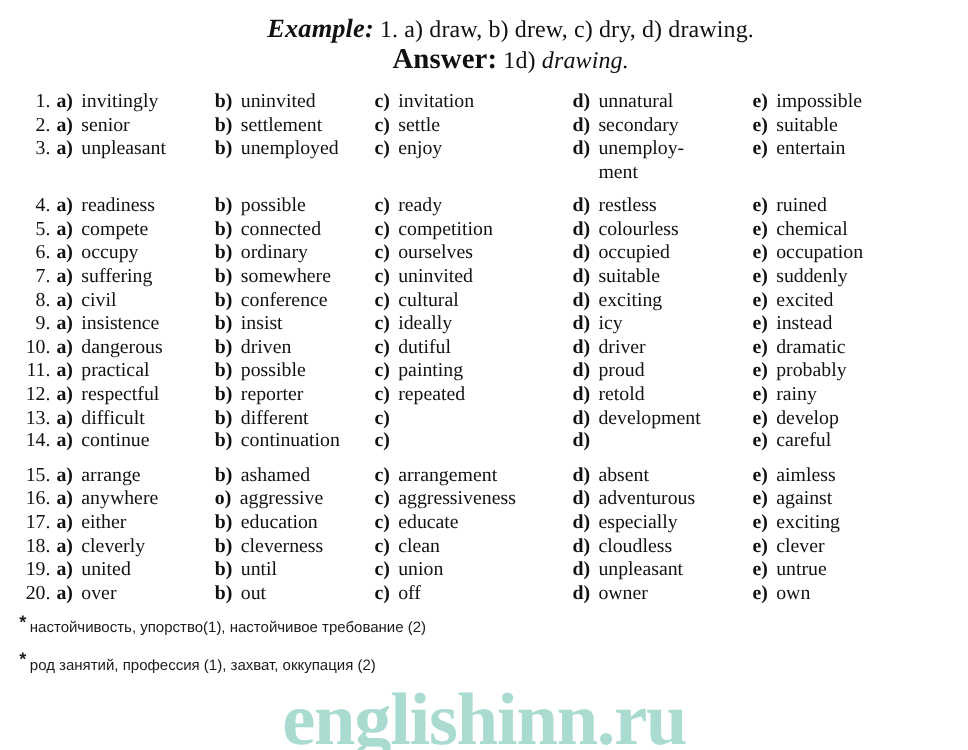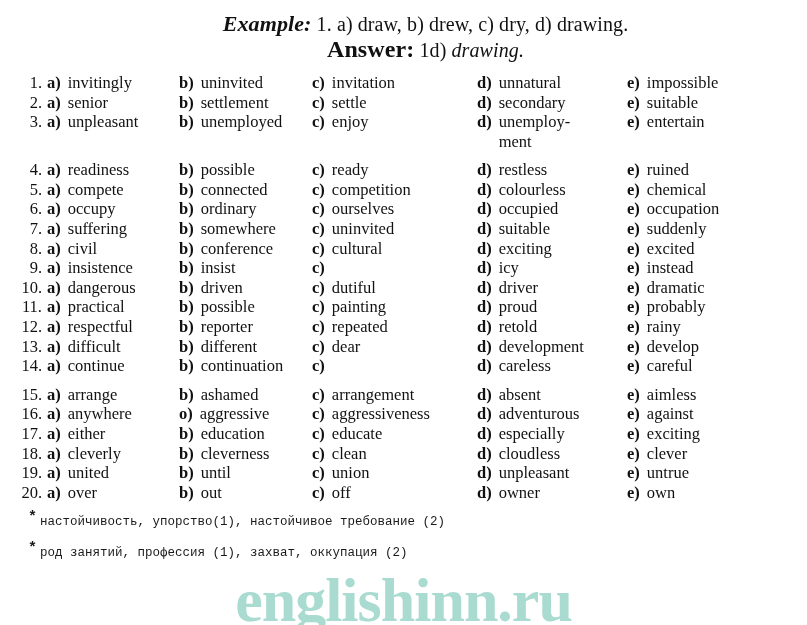--- a/index.html
+++ b/index.html
@@ -353,6 +353,7 @@
           </span>
           <span class="opt col-c">
             <span class="key">c)</span>
+            <span class="word">ideally</span>
           </span>
           <span class="opt col-d">
             <span class="key">d)</span>

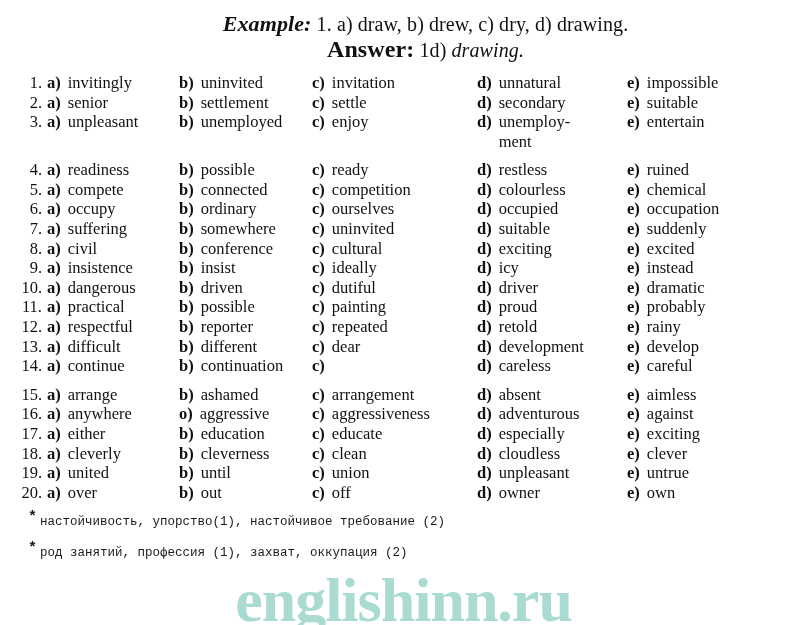--- a/index.html
+++ b/index.html
@@ -445,7 +445,6 @@
           </span>
           <span class="opt col-c">
             <span class="key">c)</span>
-            <span class="word">dear</span>
           </span>
           <span class="opt col-d">
             <span class="key">d)</span>

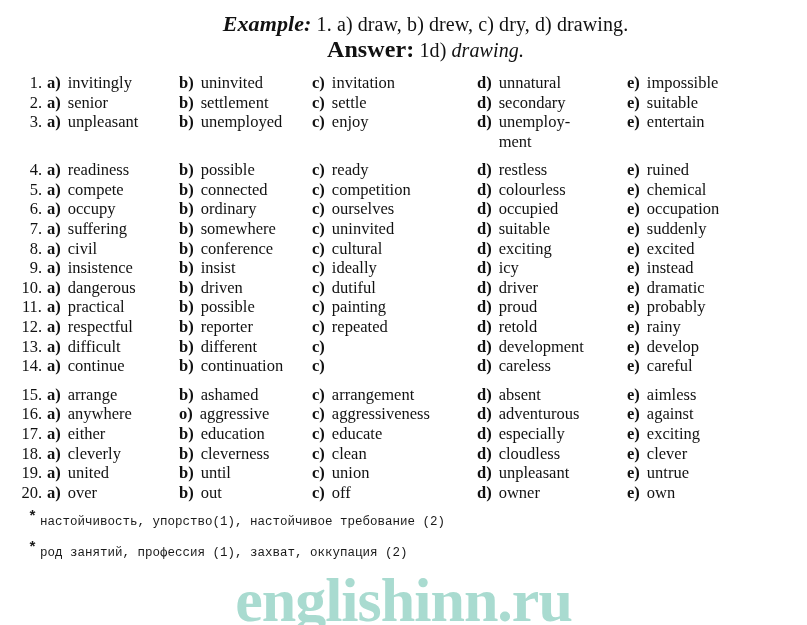--- a/index.html
+++ b/index.html
@@ -470,7 +470,6 @@
           </span>
           <span class="opt col-d">
             <span class="key">d)</span>
-            <span class="word">careless</span>
           </span>
           <span class="opt col-e">
             <span class="key">e)</span>

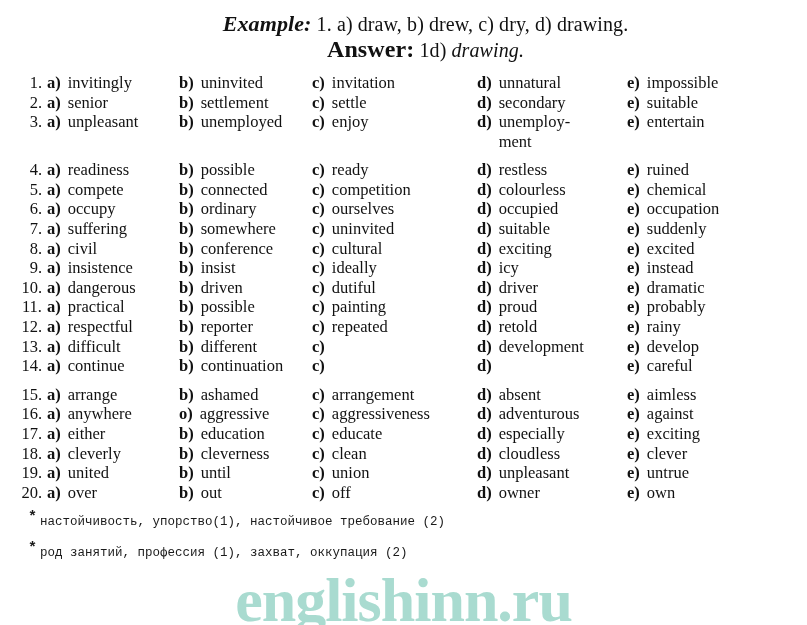--- a/index.html
+++ b/index.html
@@ -119,8 +119,8 @@
     position: relative;
     z-index: 2;
     margin-top: 5px;
-    padding-left: 28px;
-    font-family: Liberation Mono, monospace;
+    padding-left: 16px;
+    font-family: Liberation Sans, sans-serif;
   }
   .footnote {
     font-size: 12.5px;

